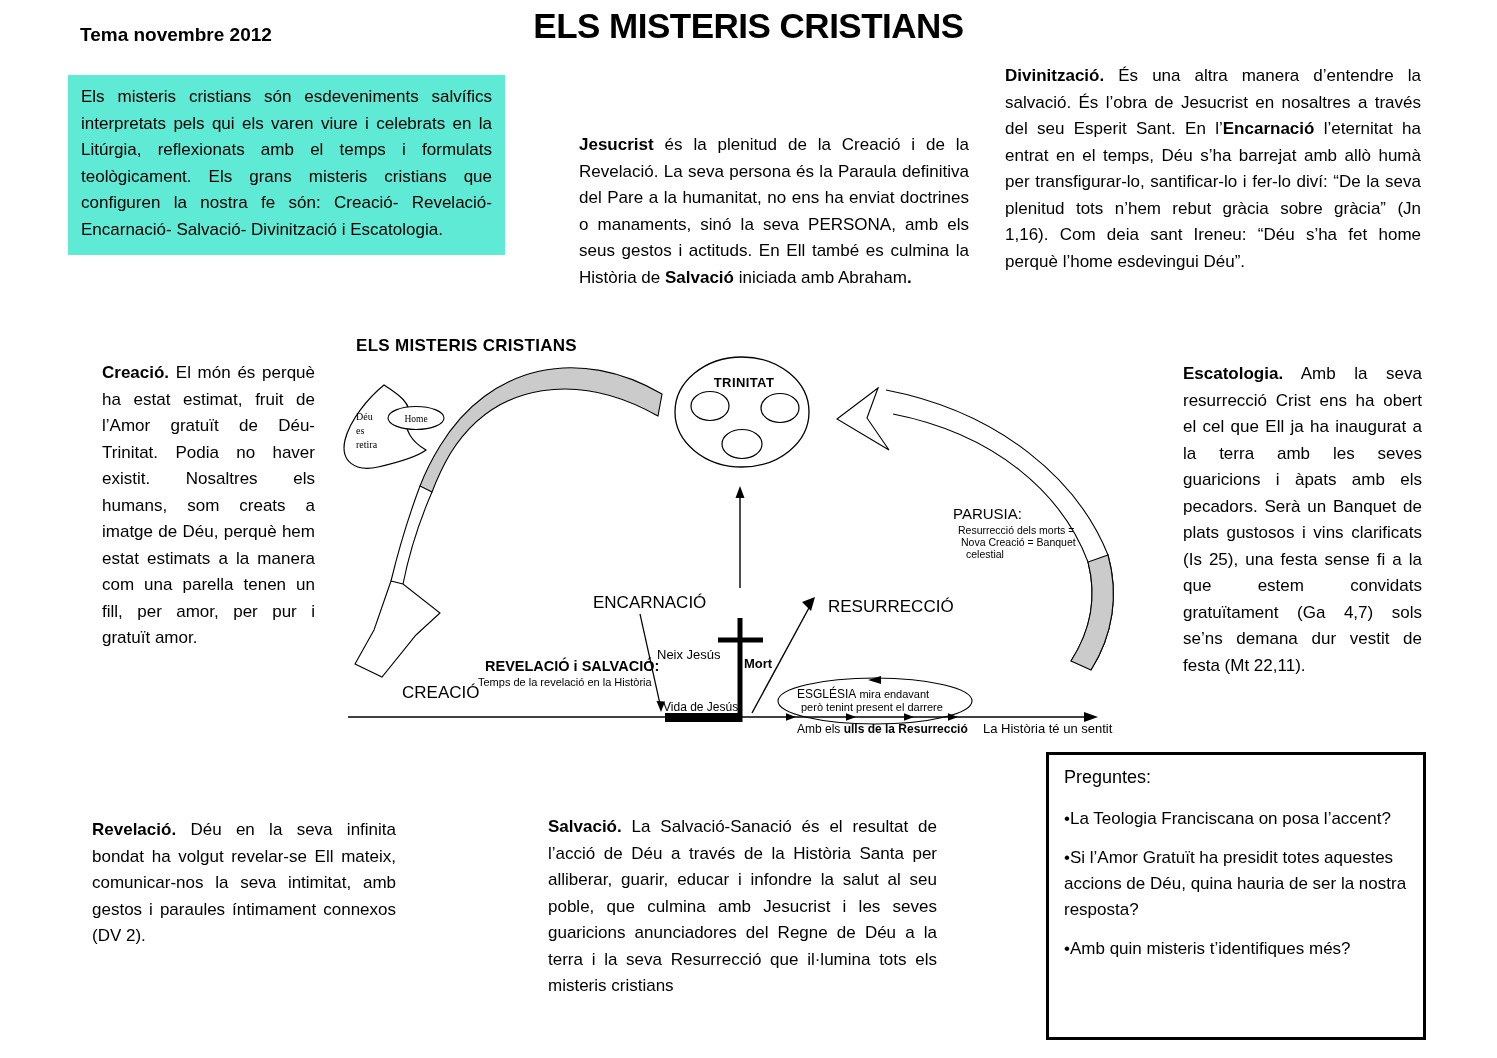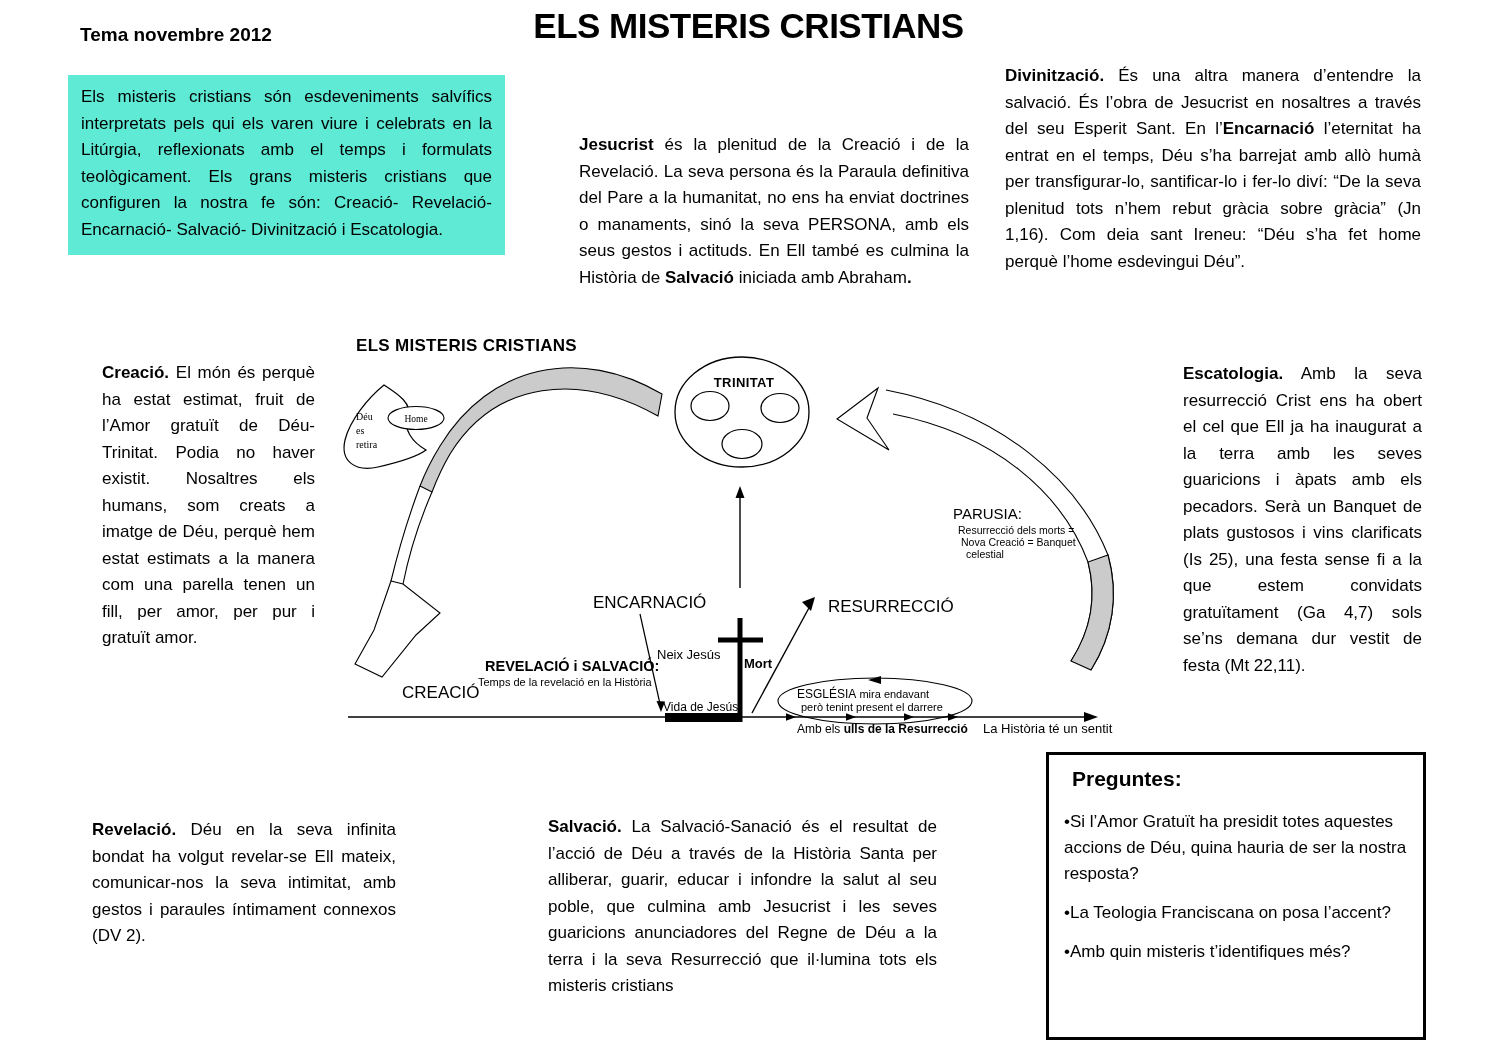--- a/index.html
+++ b/index.html
@@ -22,7 +22,7 @@
   .col-revelacio { left:92px; top:817px; width:304px; }
   .col-salvacio { left:548px; top:814px; width:389px; }
   .preguntes { left:1046px; top:752px; width:380px; height:288px; border:3px solid #000; box-sizing:border-box; padding:12px 15px; }
-  .preguntes .ptitle { font-size:21px; font-weight:bold; margin:0 0 18px 8px; }
+  .preguntes .ptitle { font-size:18px; font-weight:normal; margin:0 0 18px 0; }
   .preguntes .item { font-size:17px; line-height:26px; margin:0 0 13px 0; text-align:left; }
   .diagram { left:340px; top:330px; width:800px; height:420px; }
   svg { font-family:"Liberation Sans", sans-serif; }

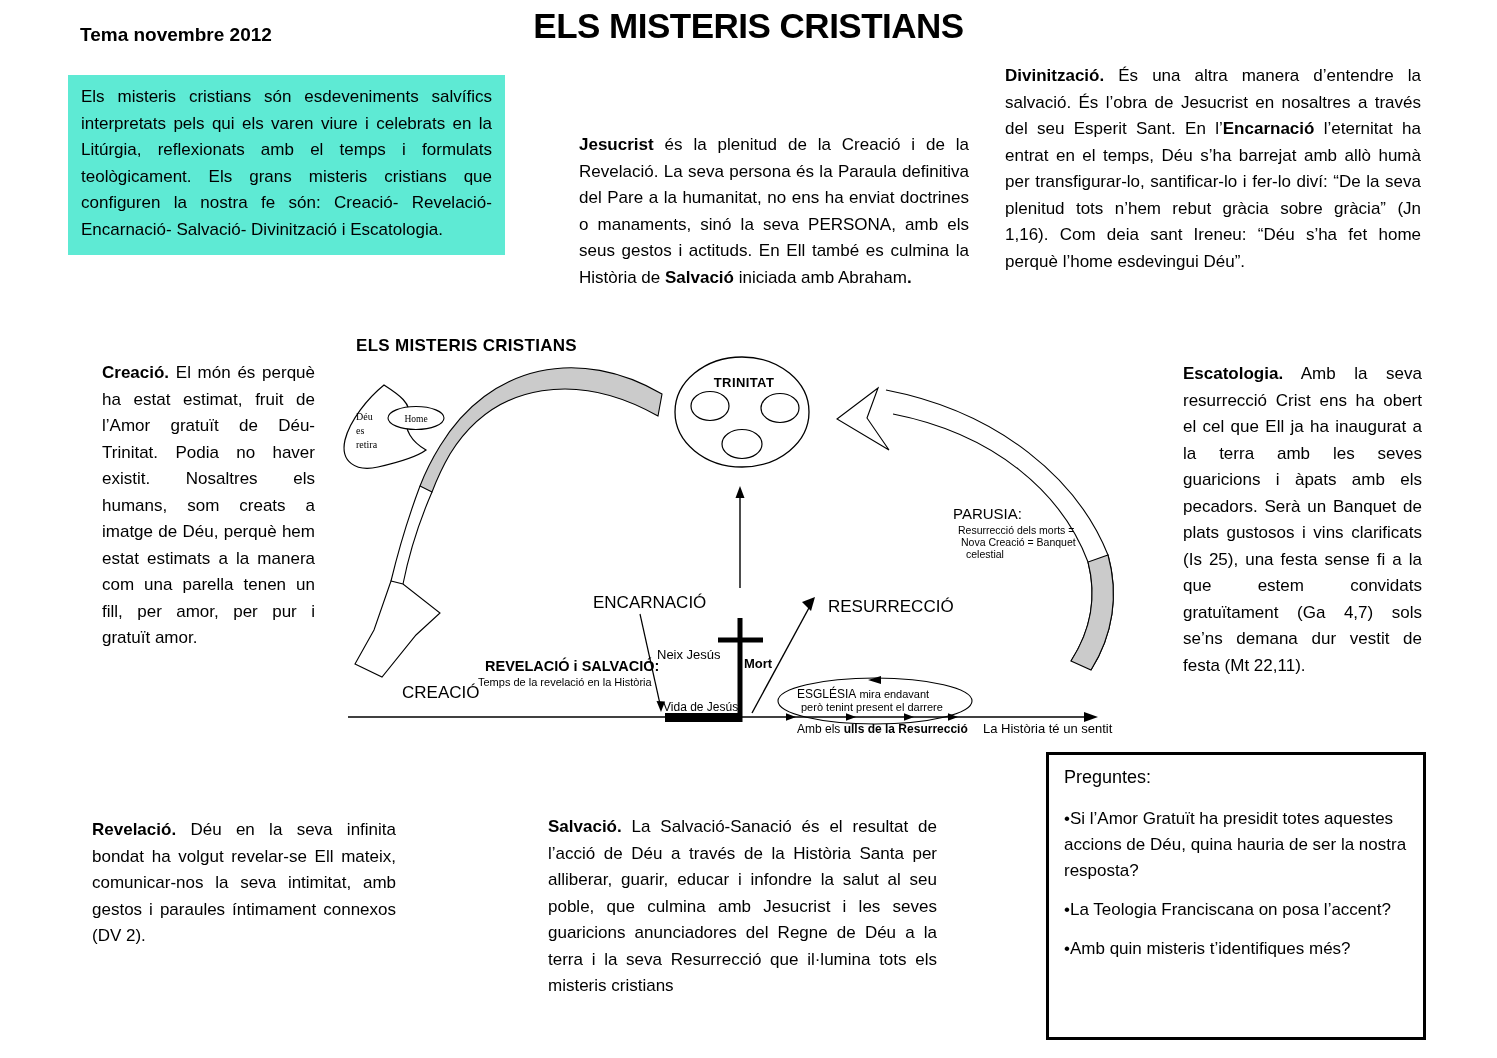--- a/index.html
+++ b/index.html
@@ -76,8 +76,8 @@
 
 <div class="abs preguntes">
   <p class="ptitle">Preguntes:</p>
+  <p class="item"><span>•</span><span>La Teologia Franciscana on posa l’accent?</span></p>
   <p class="item"><span>•</span><span>Si l’Amor Gratuït ha presidit totes aquestes accions de Déu, quina hauria de ser la nostra resposta?</span></p>
-  <p class="item"><span>•</span><span>La Teologia Franciscana on posa l’accent?</span></p>
   <p class="item"><span>•</span><span>Amb quin misteris t’identifiques més?</span></p>
 </div>
 

